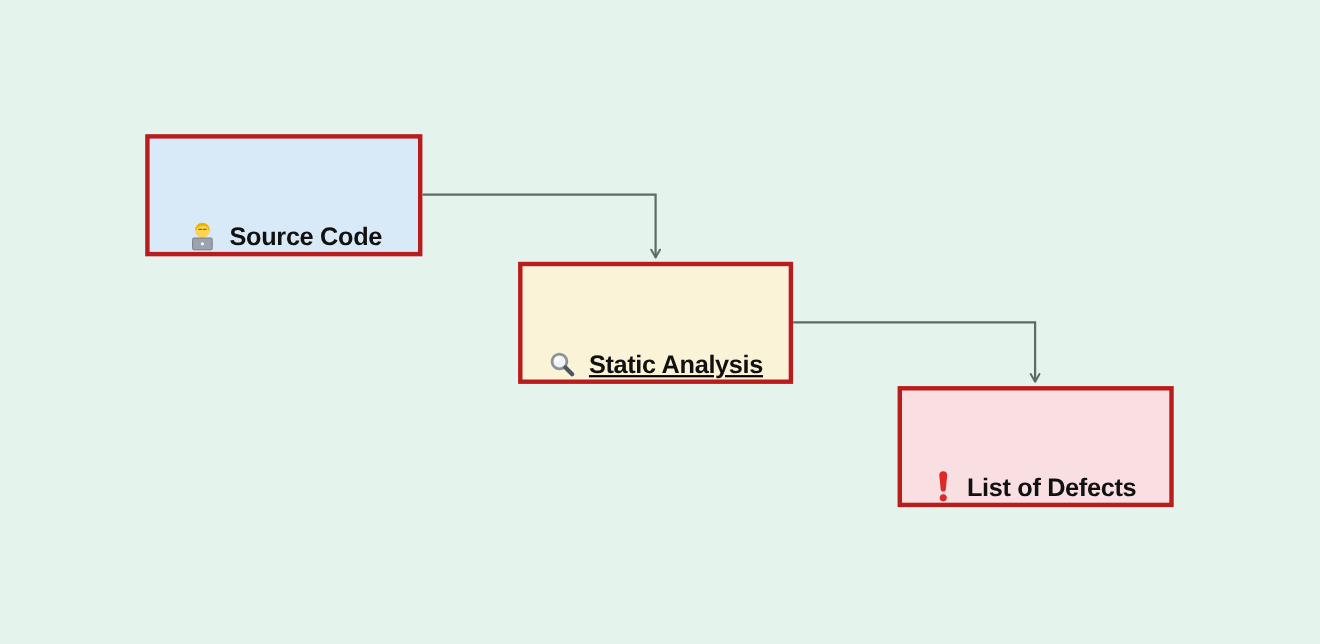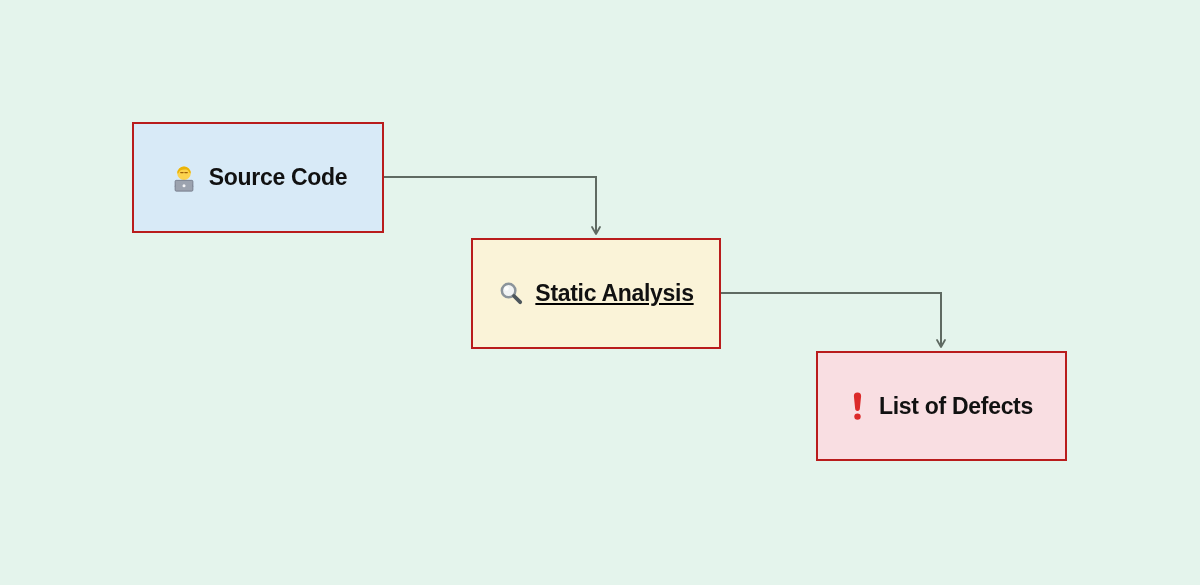--- a/index.html
+++ b/index.html
@@ -26,9 +26,9 @@
 
   .node {
     position: absolute;
-    border: 2px solid #b91c1c;
+    border: 4px solid #b91c1c;
     display: flex;
-    align-items: center;
+    align-items: flex-end;
     justify-content: center;
     gap: 10px;
     cursor: default;

